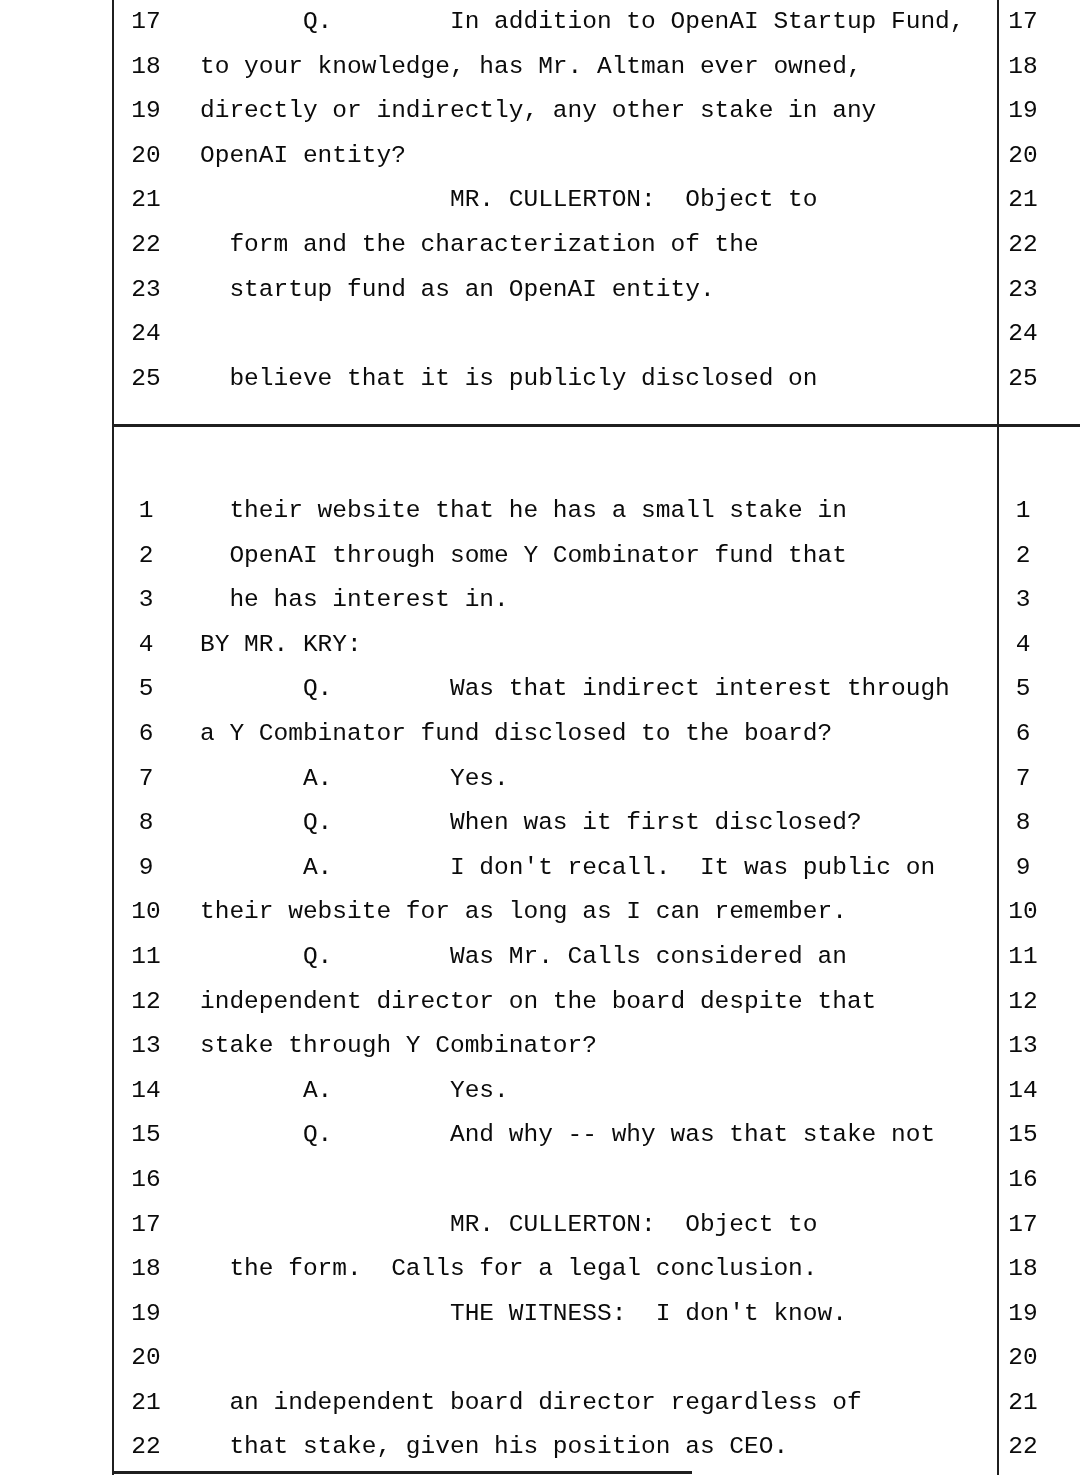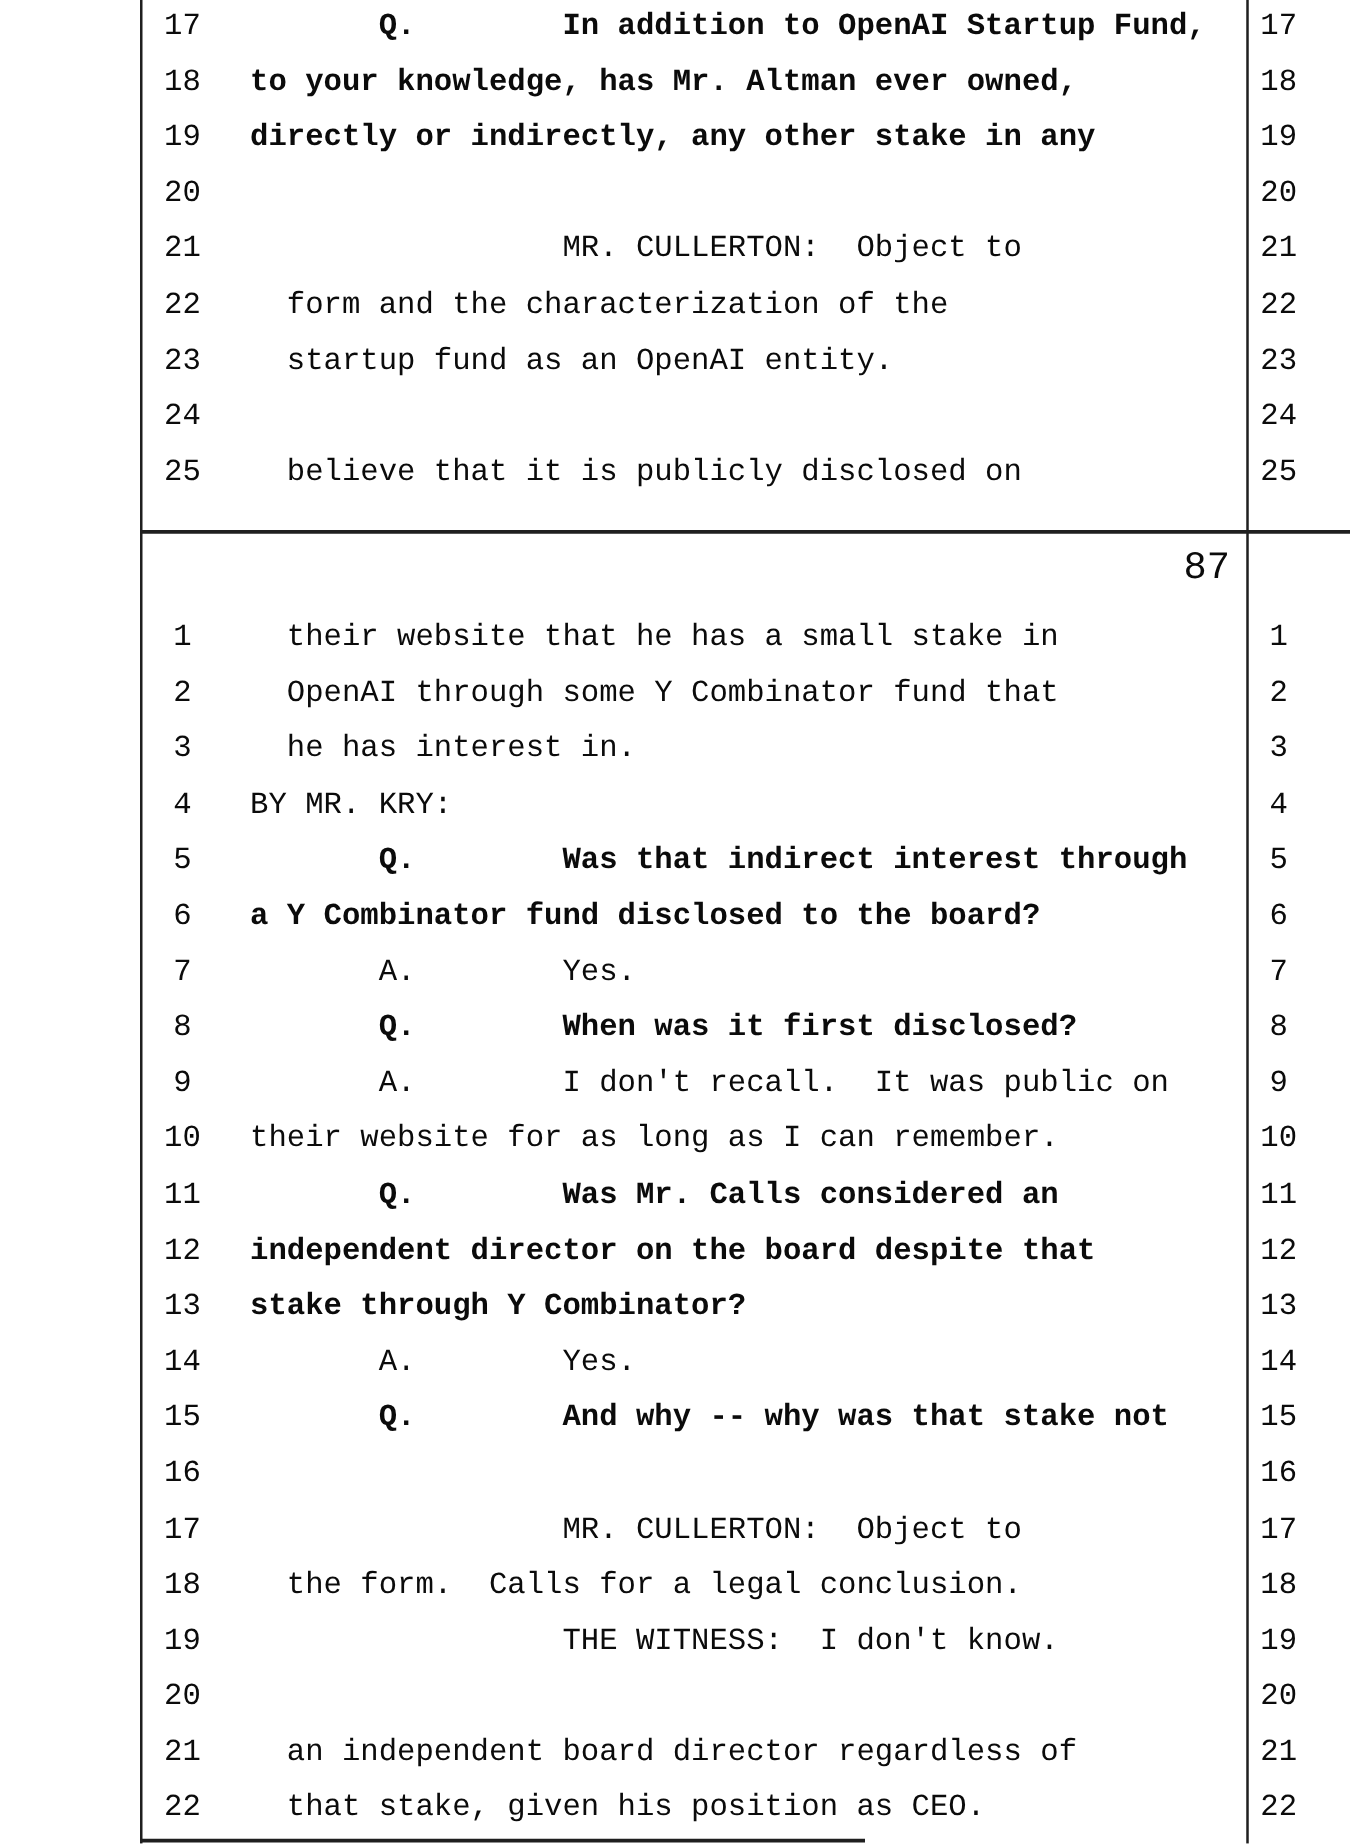--- a/index.html
+++ b/index.html
@@ -25,7 +25,7 @@
   .section-curr { top: 489px; }
 
   .row { position: relative; height: 44.6px; line-height: 44.6px; }
-  .row.bold .ltext { font-weight: bold; }
+  .row.bold .ltext { font-weight: normal; }
 
   .lnum { position: absolute; top: 0; text-align: center; }
   .lnum-l { left: 128px; width: 36px; }

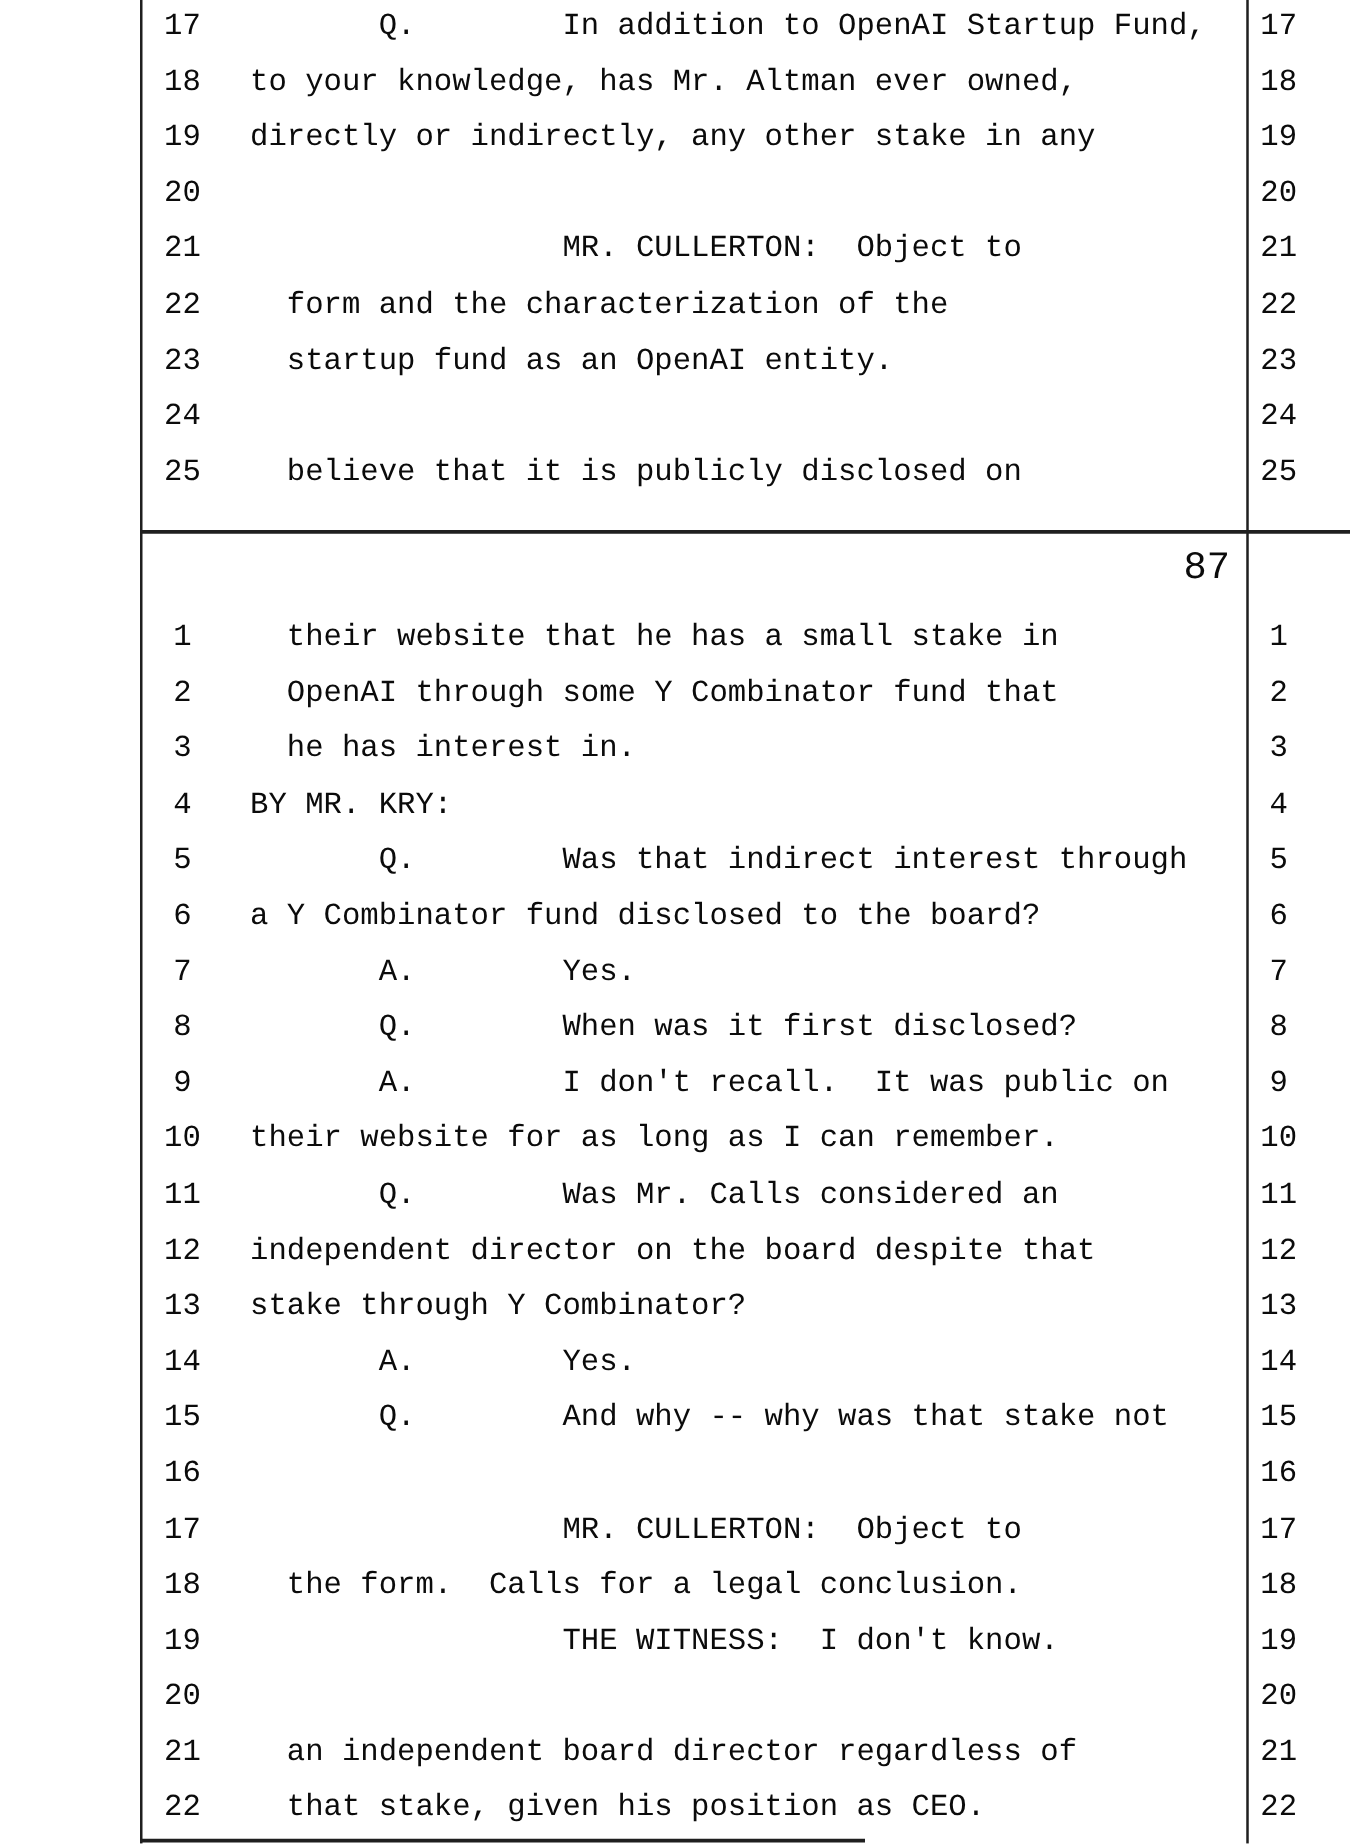--- a/index.html
+++ b/index.html
@@ -71,6 +71,7 @@
       </div>
       <div class="row bold">
         <span class="lnum lnum-l">20</span>
+        <span class="ltext">OpenAI entity?</span>
         <span class="lnum lnum-r">20</span>
       </div>
       <div class="row">

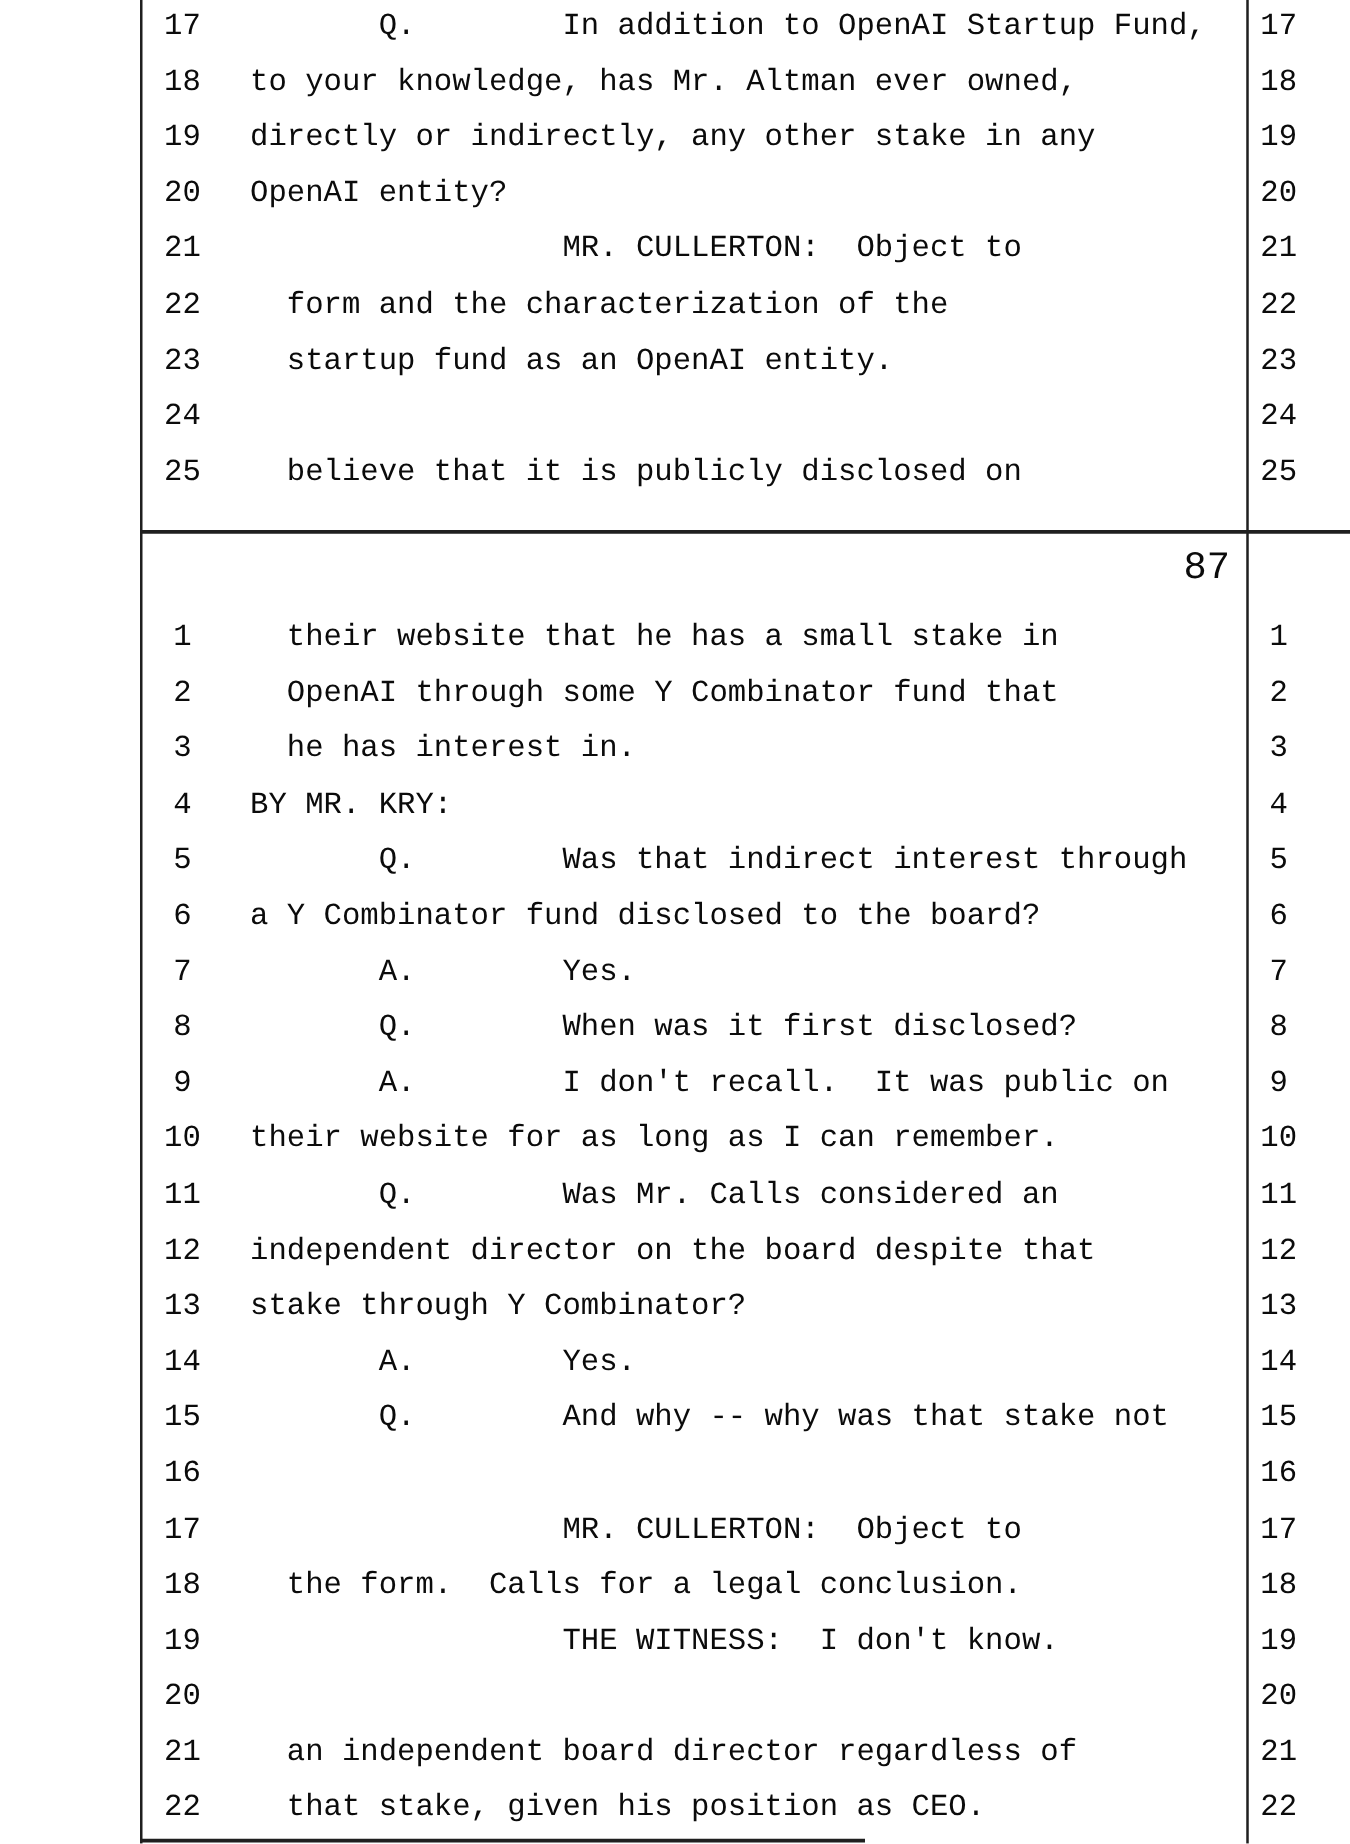--- a/index.html
+++ b/index.html
@@ -100,7 +100,6 @@
       </div>
     </div>
 
-  <div class="page-number">87</div>
 
   <div class="section section-curr">
       <div class="row">

